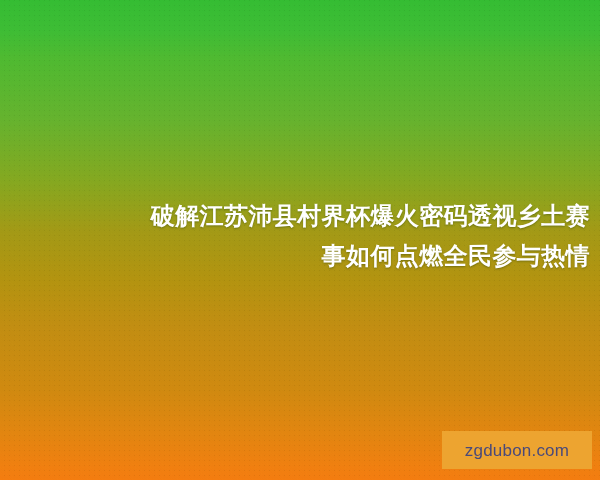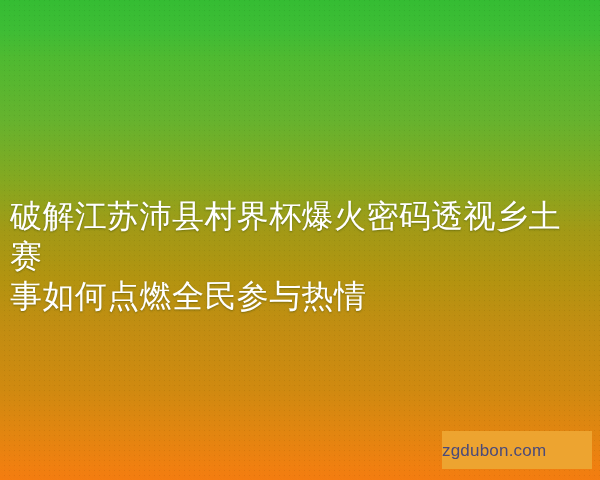--- a/index.html
+++ b/index.html
@@ -87,11 +87,11 @@
     left: 0;
     right: 0;
     top: 196px;
-    text-align: left;
+    text-align: right;
     color: #ffffff;
-    font-size: 32px;
+    font-size: 24px;
     line-height: 40px;
-    font-weight: 400;
+    font-weight: 700;
     letter-spacing: 0.4px;
     text-shadow: 0 1px 2px rgba(40, 60, 10, 0.42);
     padding: 0 10px;

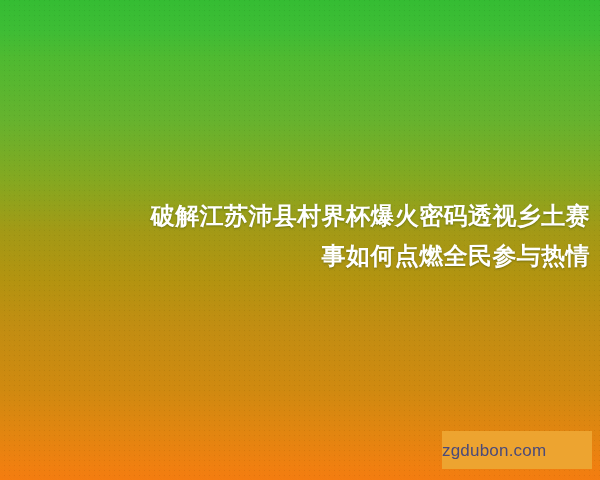--- a/index.html
+++ b/index.html
@@ -109,7 +109,7 @@
     background: #eda430;
     display: flex;
     align-items: center;
-    justify-content: flex-start;
+    justify-content: center;
   }
 
   .watermark-text {

